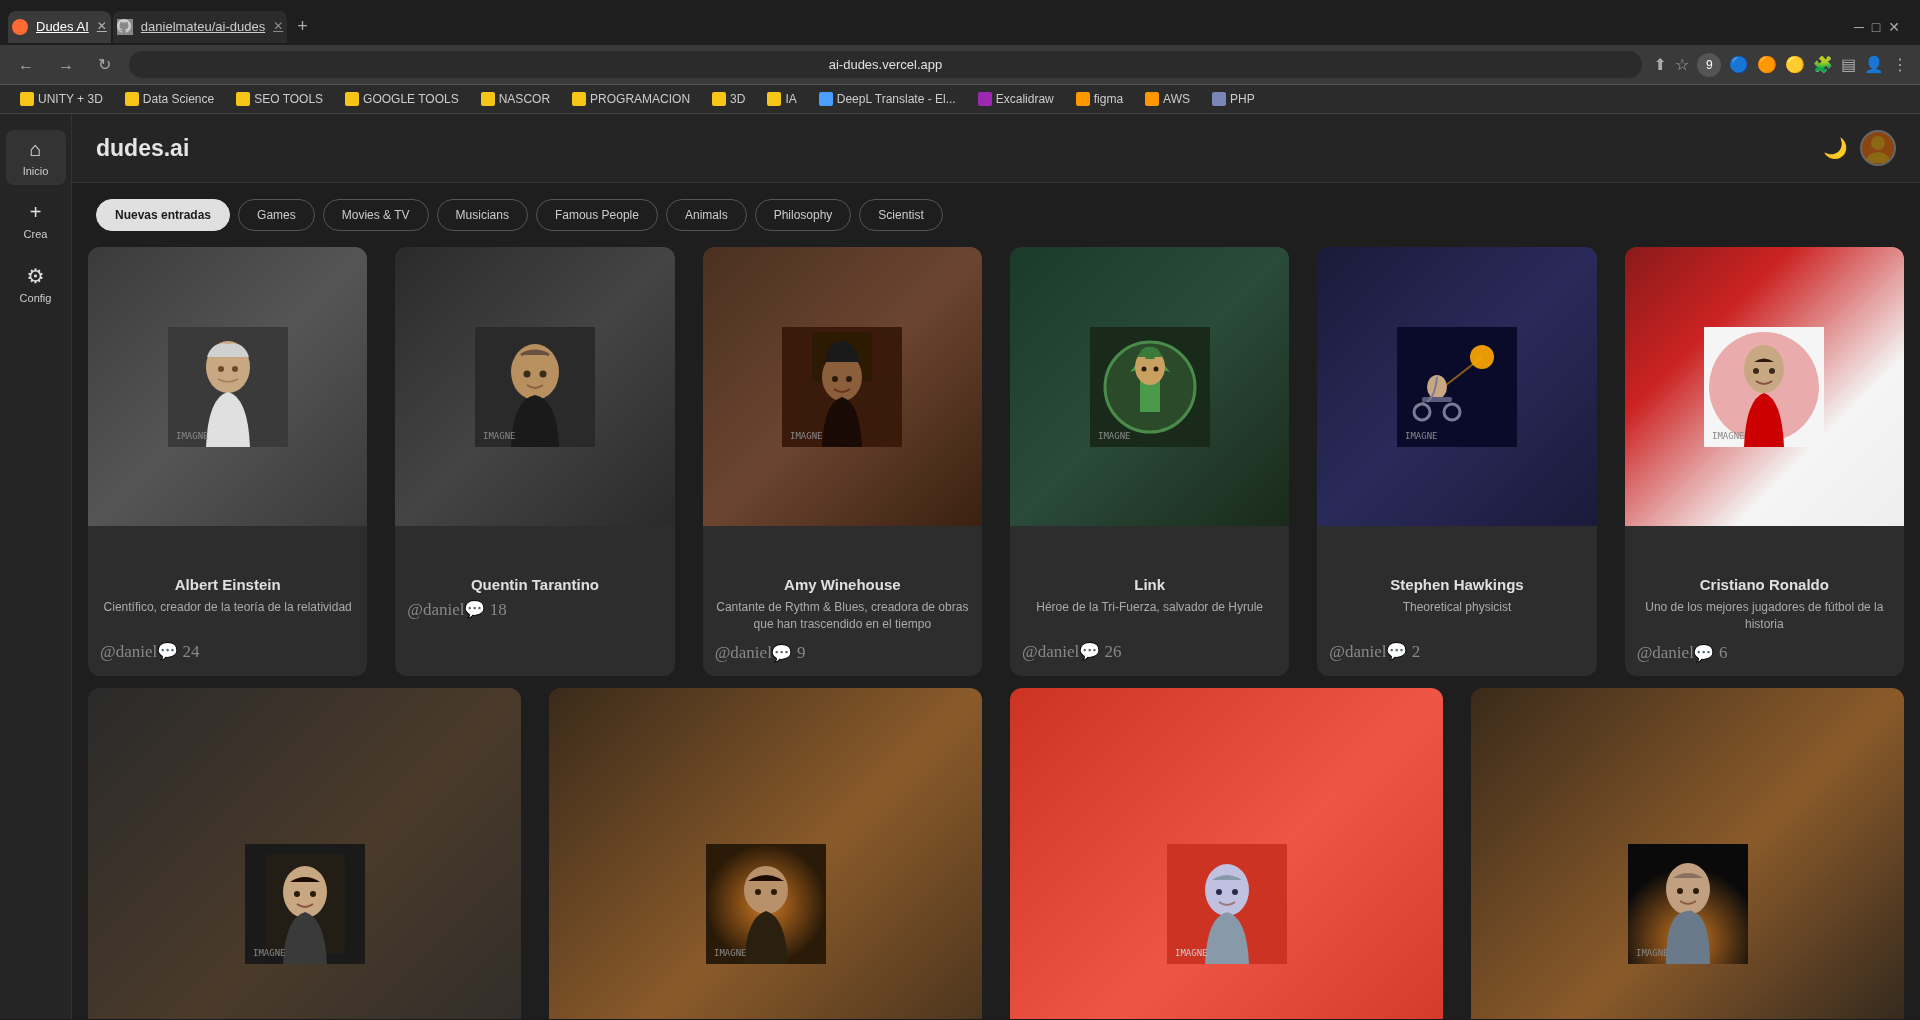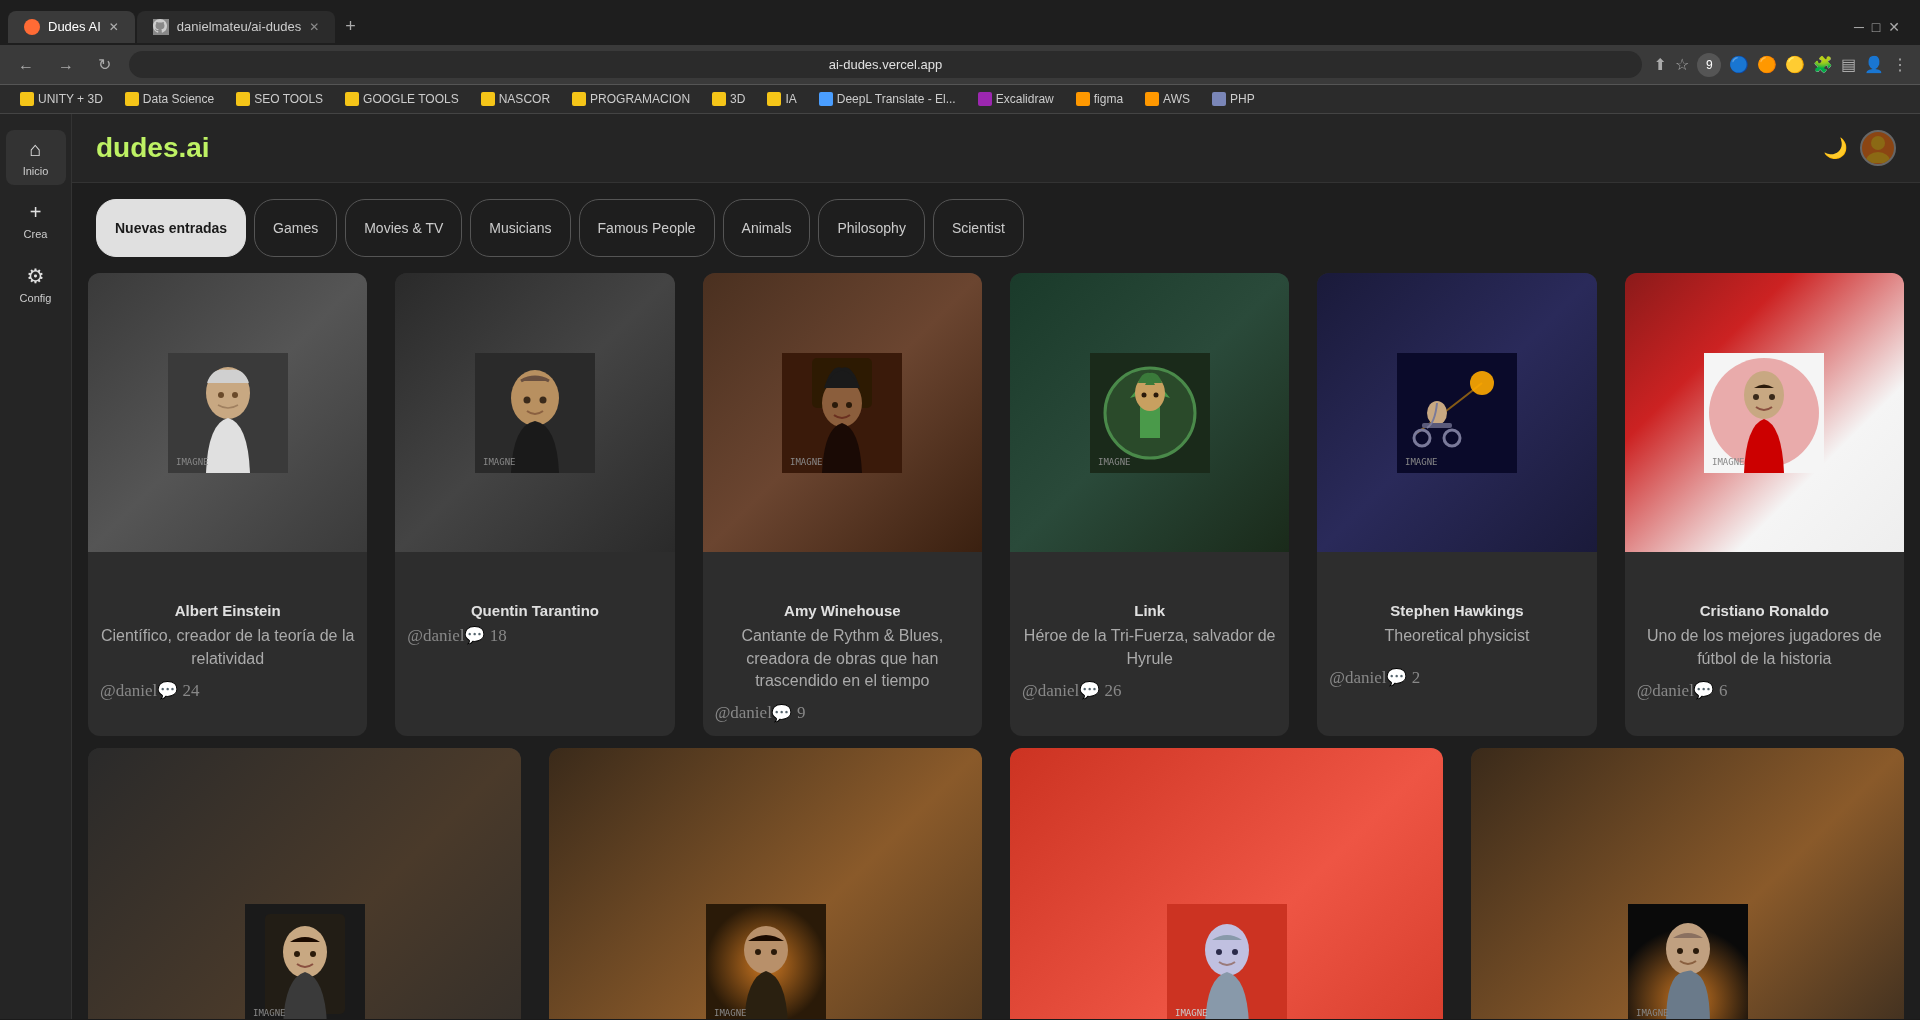--- a/index.html
+++ b/index.html
@@ -8,7 +8,7 @@
     
     .browser-chrome { background: #2b2b2b; width: 100%; }
     .tab-bar { display: flex; align-items: center; padding: 8px 8px 0; gap: 2px; background: #1e1e1e; }
-    .tab { display: flex; align-items: center; gap: 8px; padding: 8px 16px; background: #2b2b2b; border-radius: 8px 8px 0 0; font-size: 13px; color: #ccc; max-width: 200px; }
+    .tab { display: flex; gap: 8px; padding: 8px 4px; background: #2b2b2b; border-radius: 8px 8px 0 0; font-size: 13px; color: #ccc; max-width: 200px; text-decoration: underline; }
     .tab.active { background: #3a3a3a; color: #fff; }
     .tab-favicon { width: 16px; height: 16px; border-radius: 50%; background: #ff6b35; display: inline-block; flex-shrink: 0; }
     .tab-close { margin-left: auto; cursor: pointer; opacity: 0.6; font-size: 12px; }

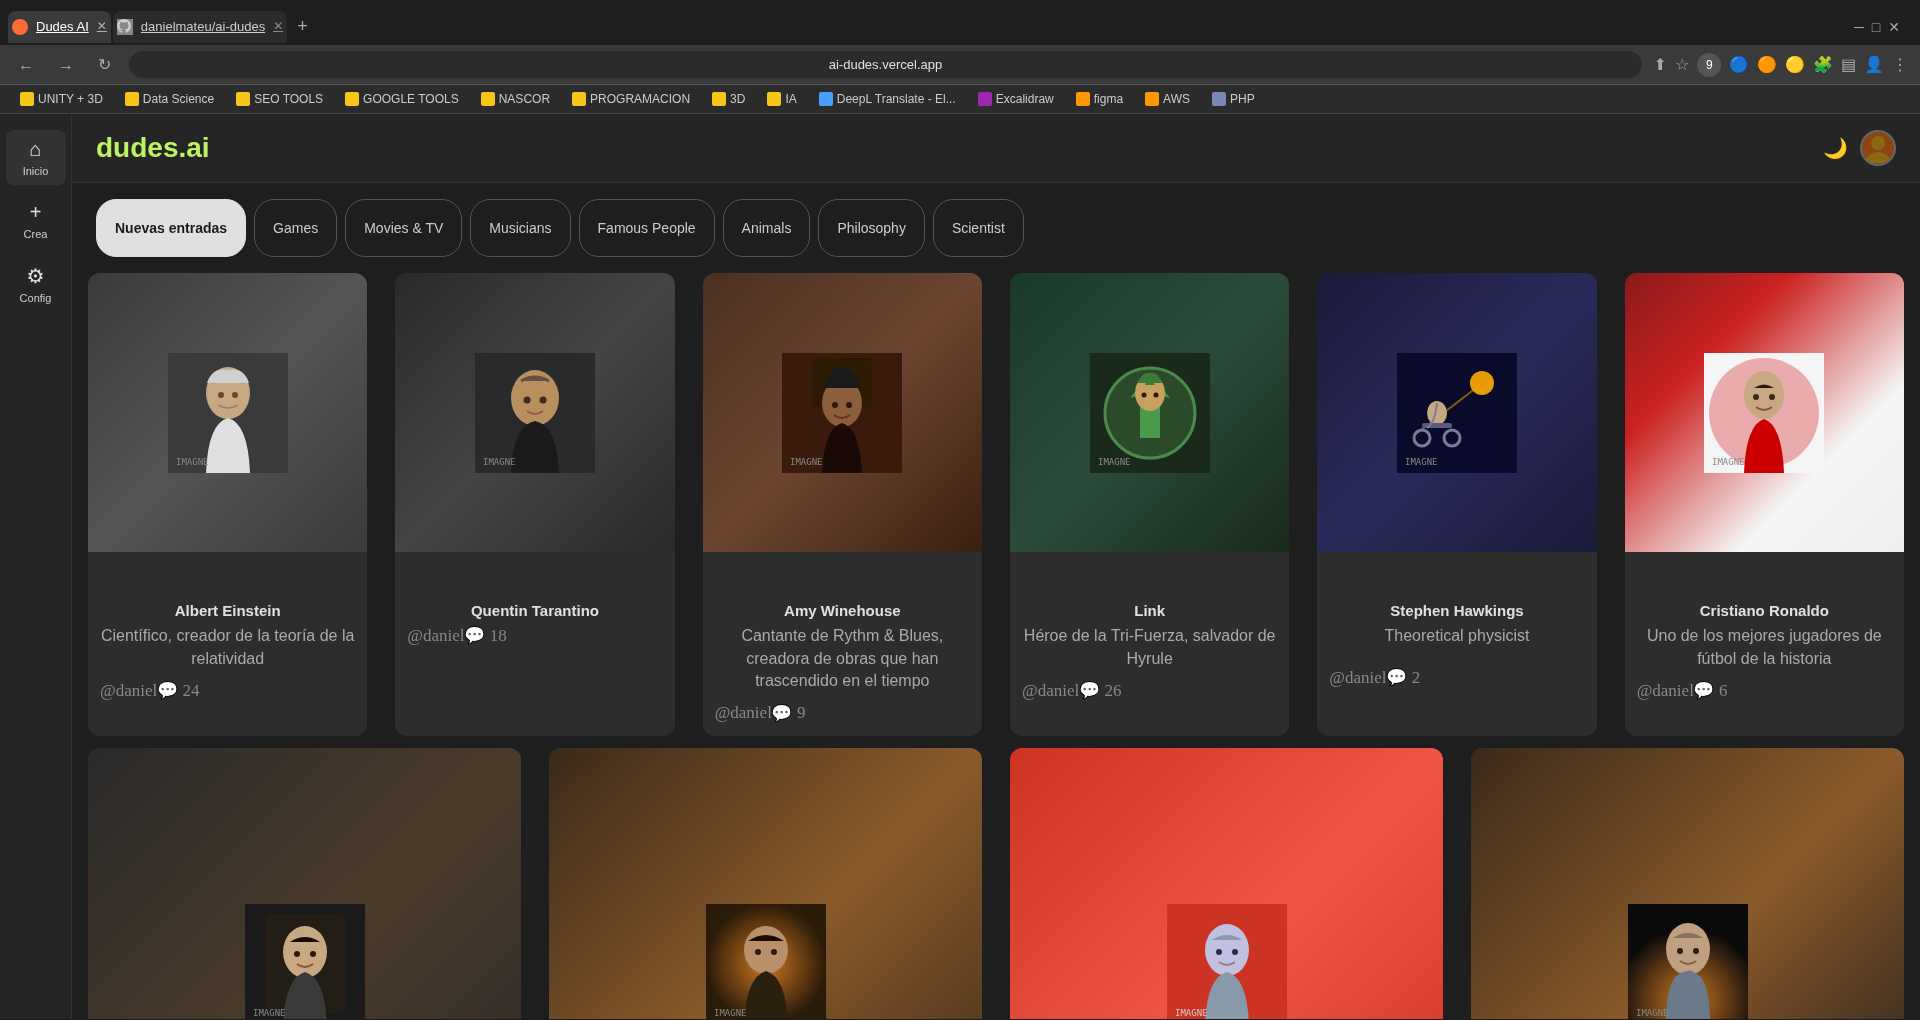--- a/index.html
+++ b/index.html
@@ -40,7 +40,7 @@
     
     .main-area { flex: 1; overflow-y: auto; }
     .app-header { display: flex; align-items: center; justify-content: space-between; padding: 16px 24px; border-bottom: 1px solid #333; background: #252525; }
-    .app-logo { font-size: 28px; font-weight: 700; color: #bef264; }
+    .app-logo { font-size: 23px; font-weight: 700; color: #e5e5e5; }
     .header-right { display: flex; align-items: center; gap: 12px; }
     .moon-icon { font-size: 20px; color: #aaa; cursor: pointer; }
     .avatar { width: 36px; height: 36px; border-radius: 50%; background: #8B4513; border: 2px solid #666; cursor: pointer; overflow: hidden; display: flex; align-items: center; justify-content: center; font-size: 20px; }

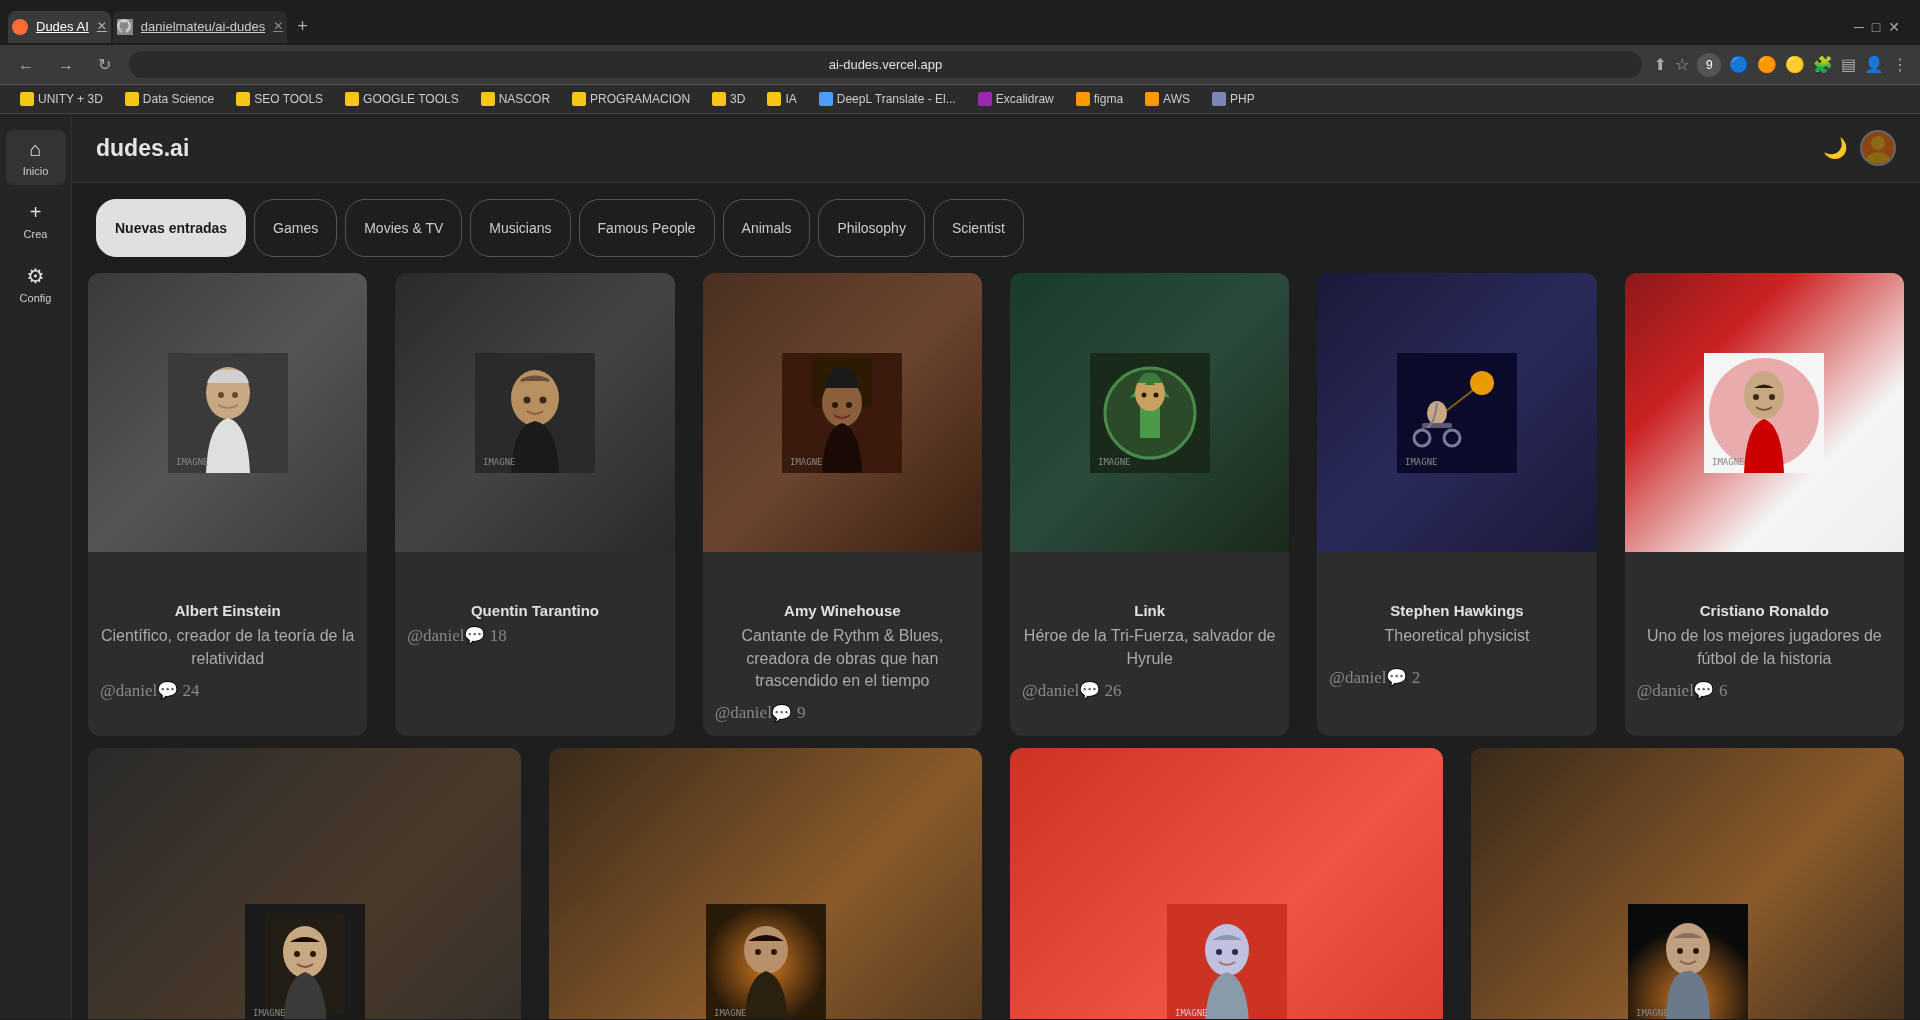--- a/index.html
+++ b/index.html
@@ -47,7 +47,7 @@
 
     
     .category-tabs { display: flex; gap: 8px; padding: 16px 24px; overflow-x: auto; }
-    .cat-tab { padding: 20px 18px; border-radius: 20px; border: 1px solid #555; background: transparent; color: #ccc; cursor: pointer; font-size: 14px; white-space: nowrap; }
+    .cat-tab { padding: 8px 18px; border-radius: 20px; border: 1px solid #555; background: transparent; color: #ccc; cursor: pointer; font-size: 12px; white-space: nowrap; }
     .cat-tab.active { background: #e0e0e0; color: #1a1a1a; border-color: #e0e0e0; font-weight: 600; }
 
     

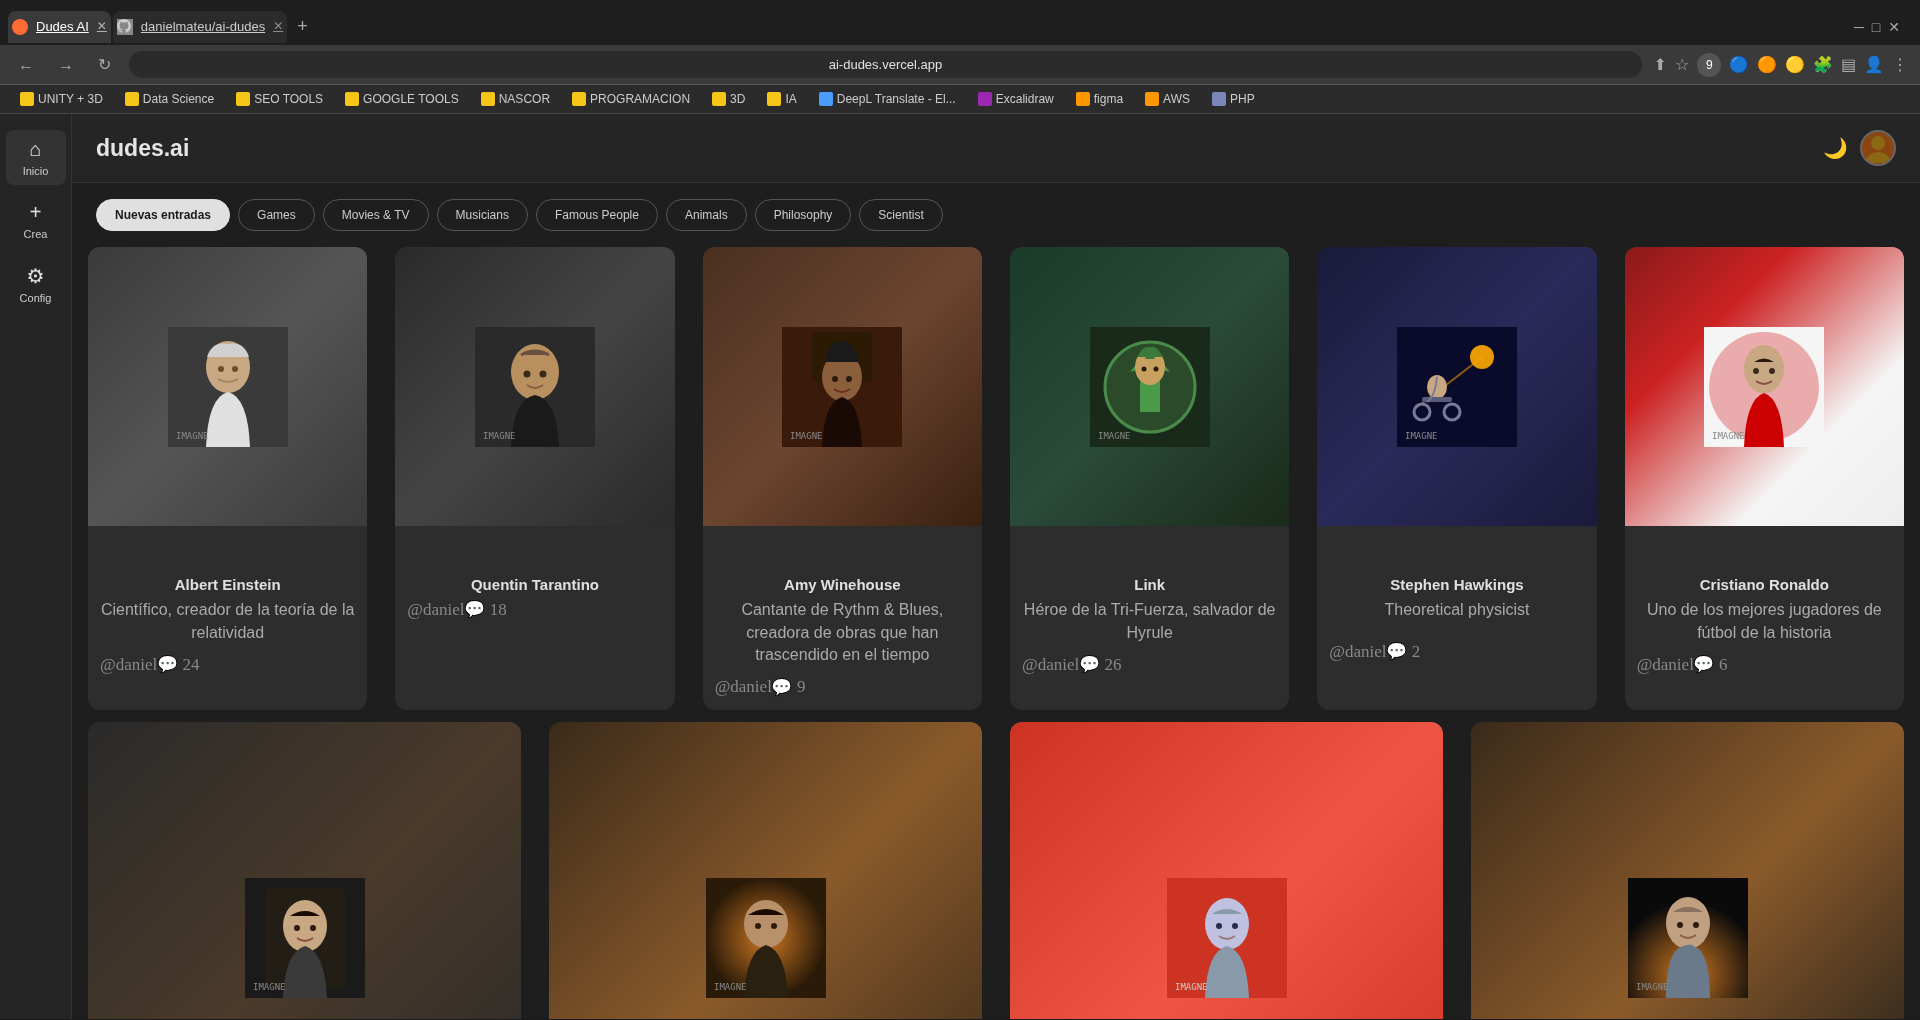--- a/index.html
+++ b/index.html
@@ -61,7 +61,7 @@
     .card-image { width: 100%; aspect-ratio: 1; background: #3a3a3a; display: flex; align-items: center; justify-content: center; font-size: 48px; overflow: hidden; position: relative; }
     .card-body { padding: 12px; margin-top: 38px; }
     .card-name { font-size: 15px; font-weight: 600; color: #e0e0e0; text-align: center; margin-bottom: 6px; }
-    .card-desc { font-size: 16px; color: #aaa; text-align: center; line-height: 1.4; margin-bottom: 10px; min-height: 32px; }
+    .card-desc { font-size: 12px; color: #aaa; text-align: center; line-height: 1.4; margin-bottom: 10px; min-height: 32px; }
     .card-footer { display: flex; align-items: center; font-size: 17px; color: #888; font-family: Liberation Serif, serif; }
     .card-comments { display: flex; align-items: center; gap: 4px; }
 

